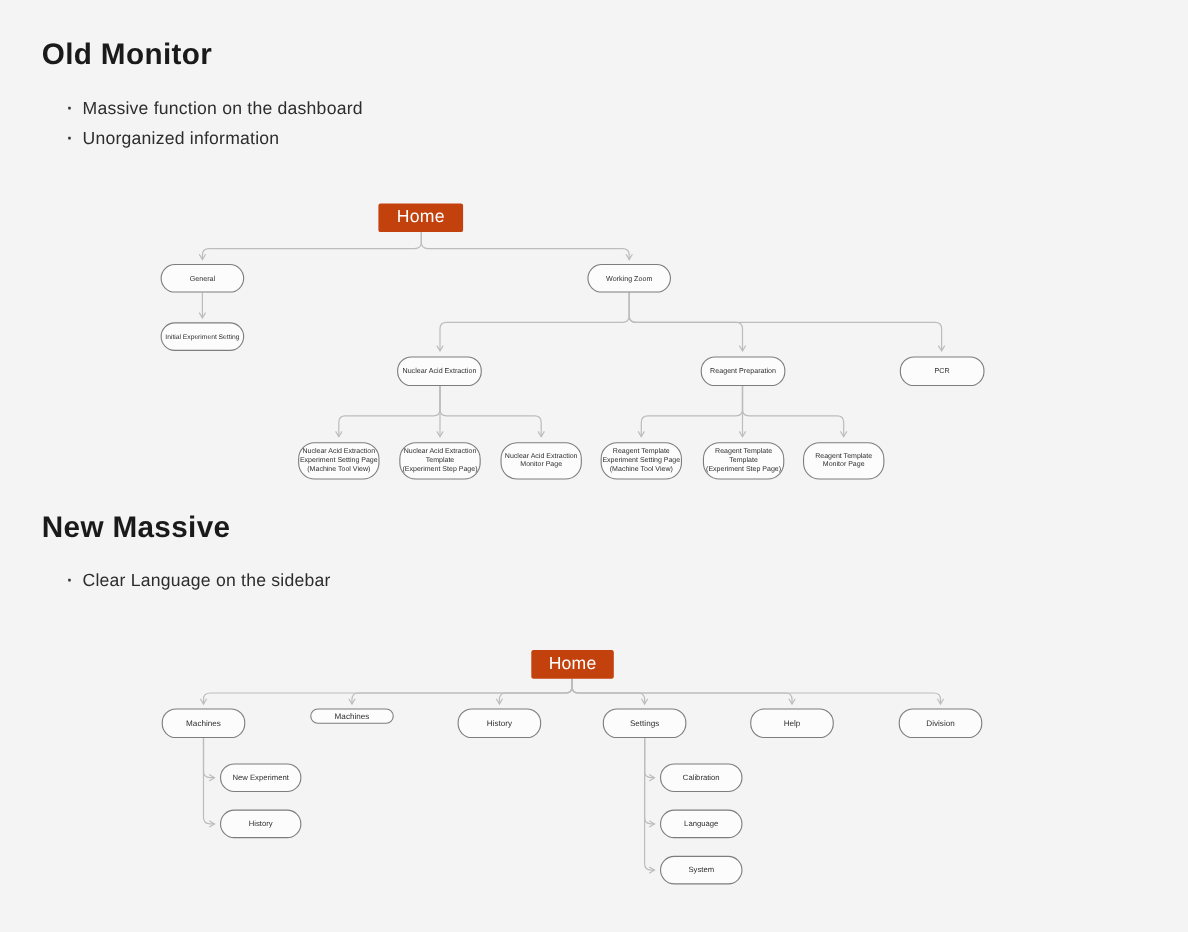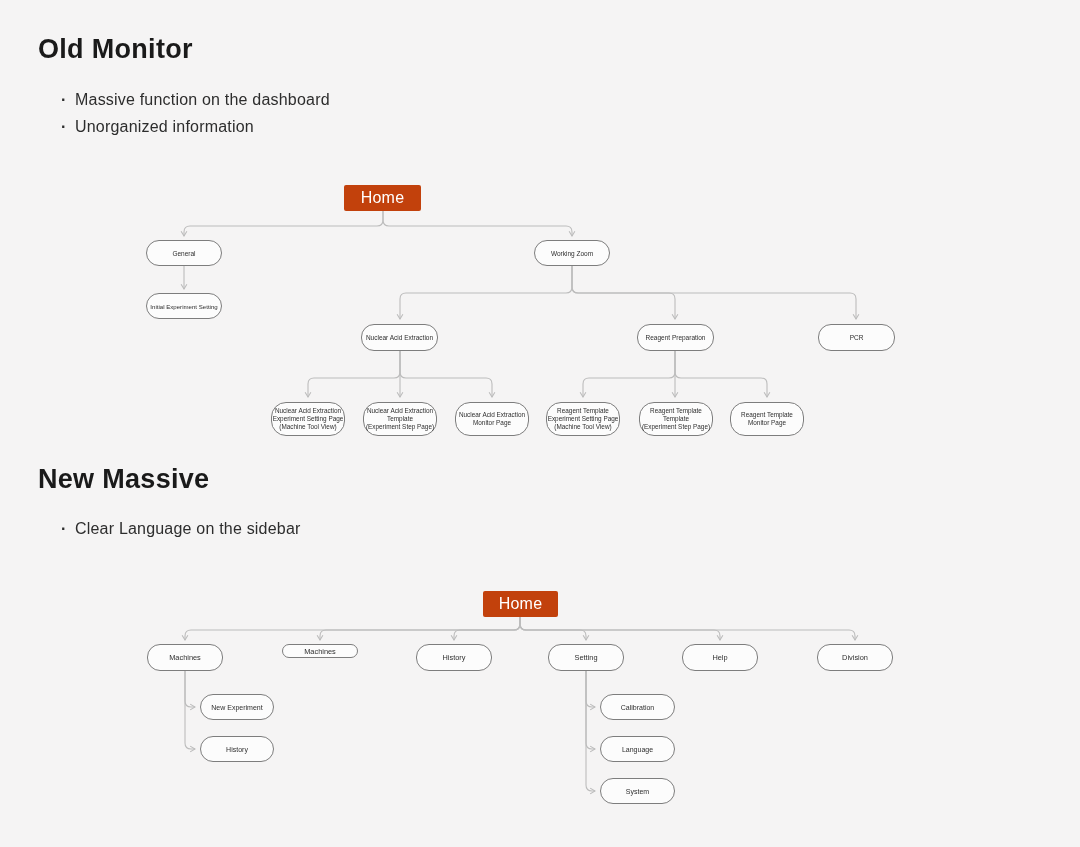--- a/index.html
+++ b/index.html
@@ -148,7 +148,7 @@
   <span>History</span>
 </div>
 <div class="node lvl1" style="left:548px;top:644px;width:76px;height:27px;">
-  <span>Setting</span>
+  <span>Settings</span>
 </div>
 <div class="node lvl1" style="left:682px;top:644px;width:76px;height:27px;">
   <span>Help</span>

